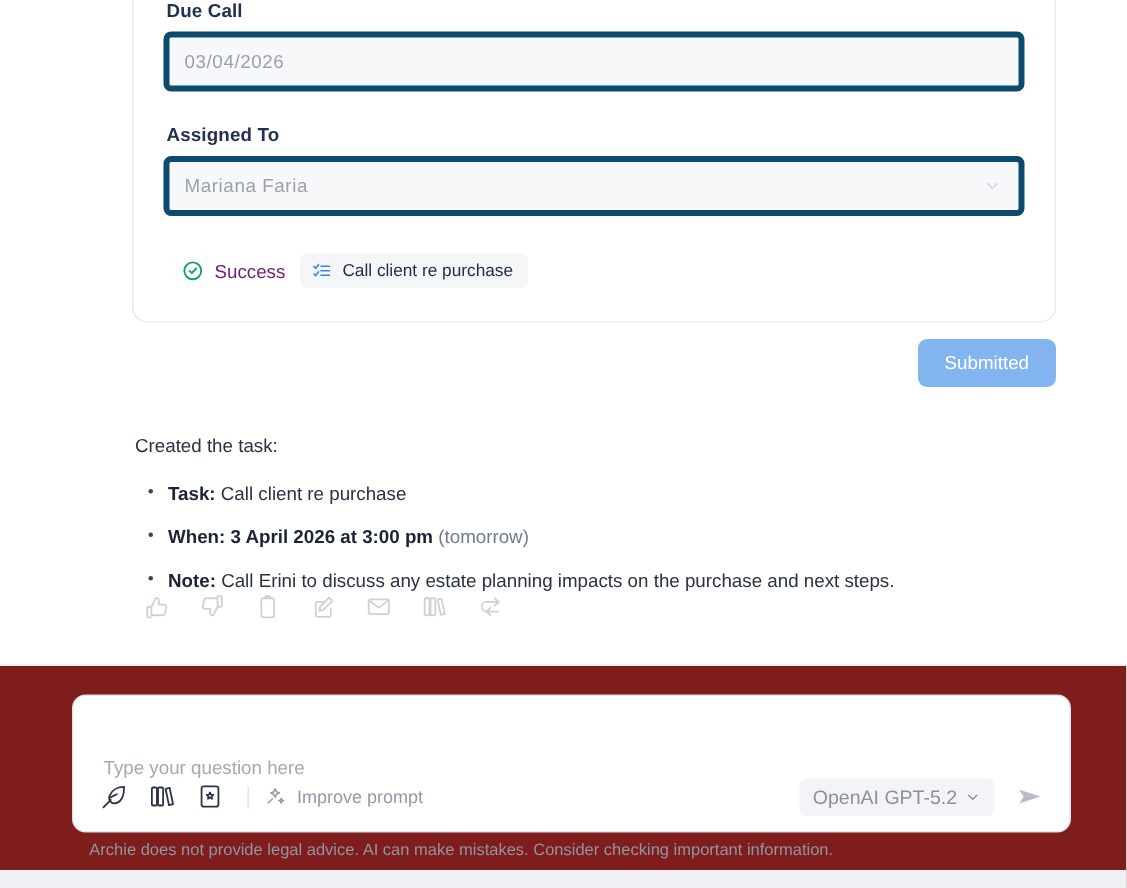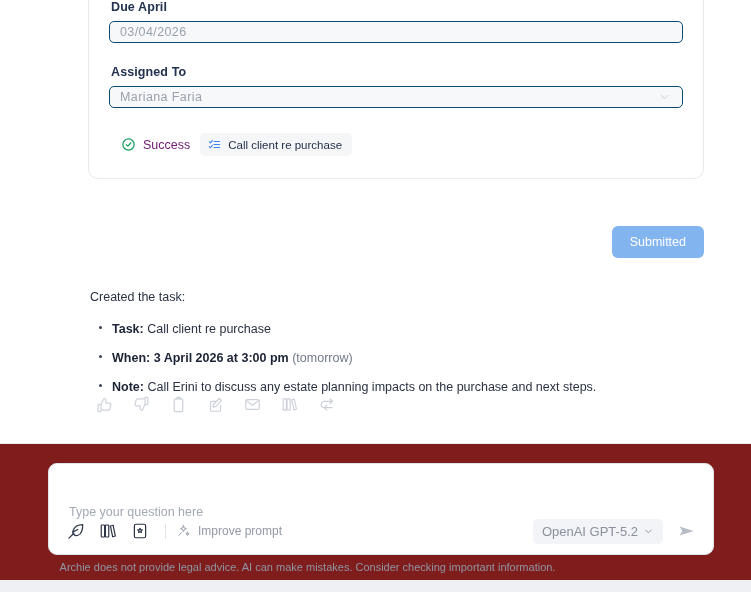--- a/index.html
+++ b/index.html
@@ -277,7 +277,7 @@
 
   <div class="tool-card">
 
-    <div class="field-label">Due April</div>
+    <div class="field-label">Due Call</div>
     <div class="text-input">
       <span>03/04/2026</span>
     </div>

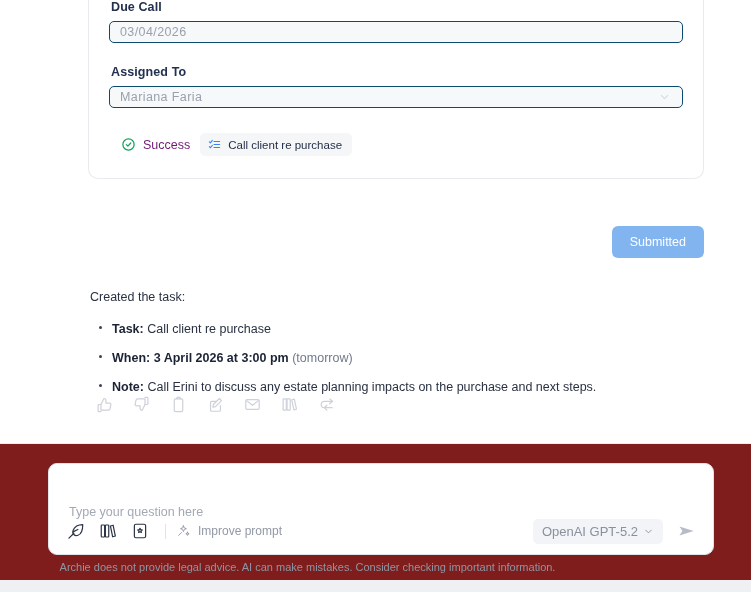--- a/index.html
+++ b/index.html
@@ -50,9 +50,9 @@
 
   .text-input {
     position: relative;
-    height: 22px;
+    height: 40px;
     background: #f7f8fa;
-    border: 1px solid #0c4a6e;
+    border: 4px solid #0c4a6e;
     border-radius: 5px;
     display: flex;
     align-items: center;

